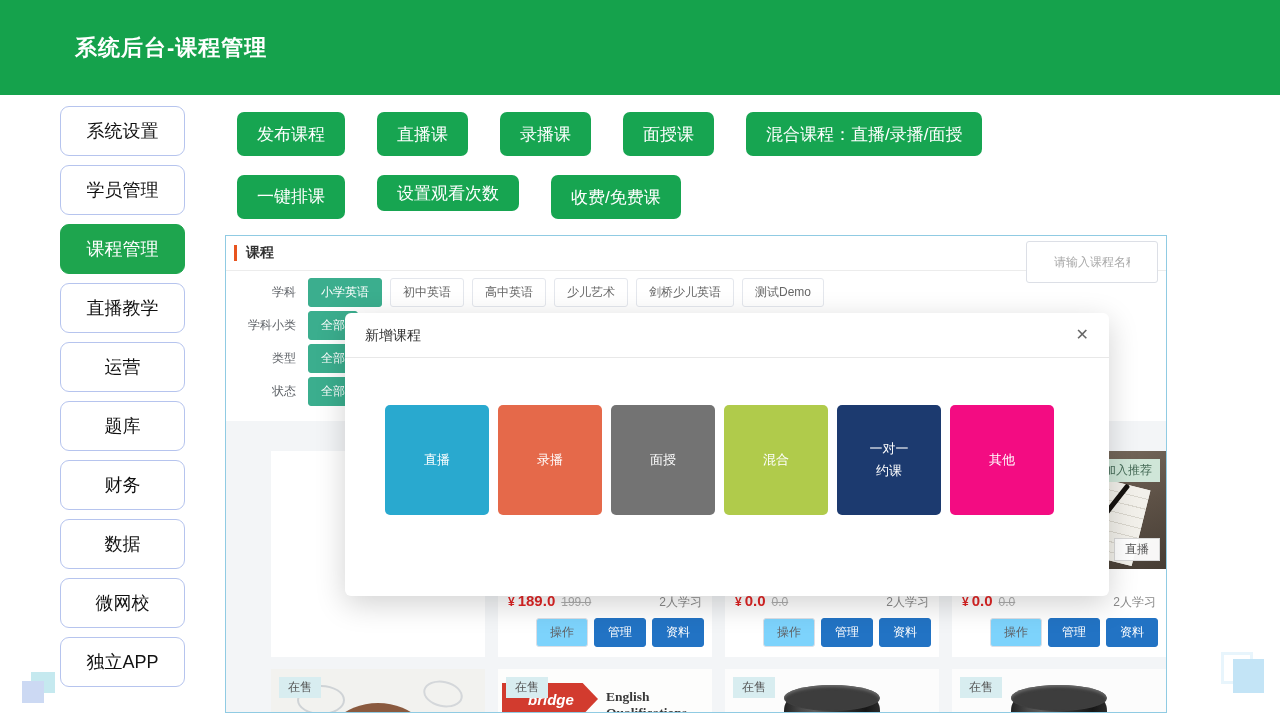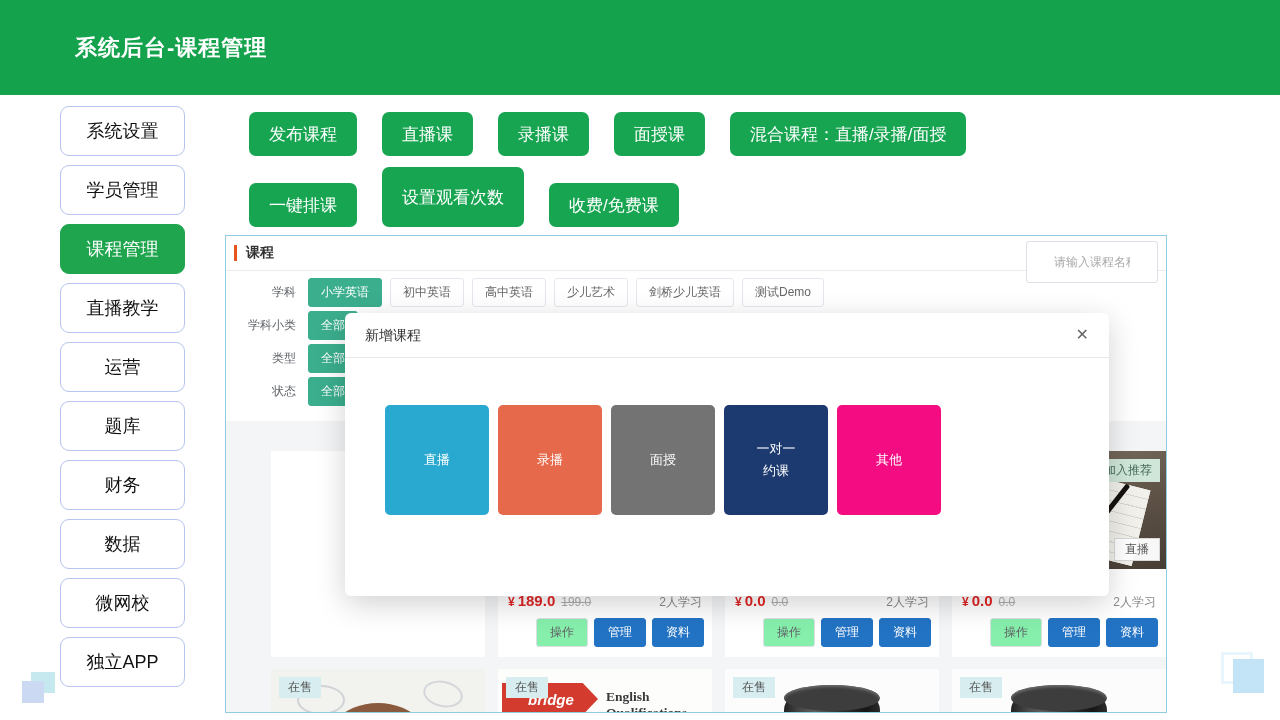--- a/index.html
+++ b/index.html
@@ -18,7 +18,7 @@
   .side-btn.active { background:#1ea54e; border-color:#1ea54e; color:#fff; }
 
   
-  .qrow { position:absolute; display:flex; align-items:flex-end; gap:25px;margin-left:12px; }
+  .qrow { position:absolute; display:flex; align-items:center; gap:32px; }
   .qrow1 { left:237px; top:112px; }
   .qrow2 { left:237px; top:167px; }
   .qbtn { background:#17a551; color:#fff; border:none; border-radius:7px; height:44px;

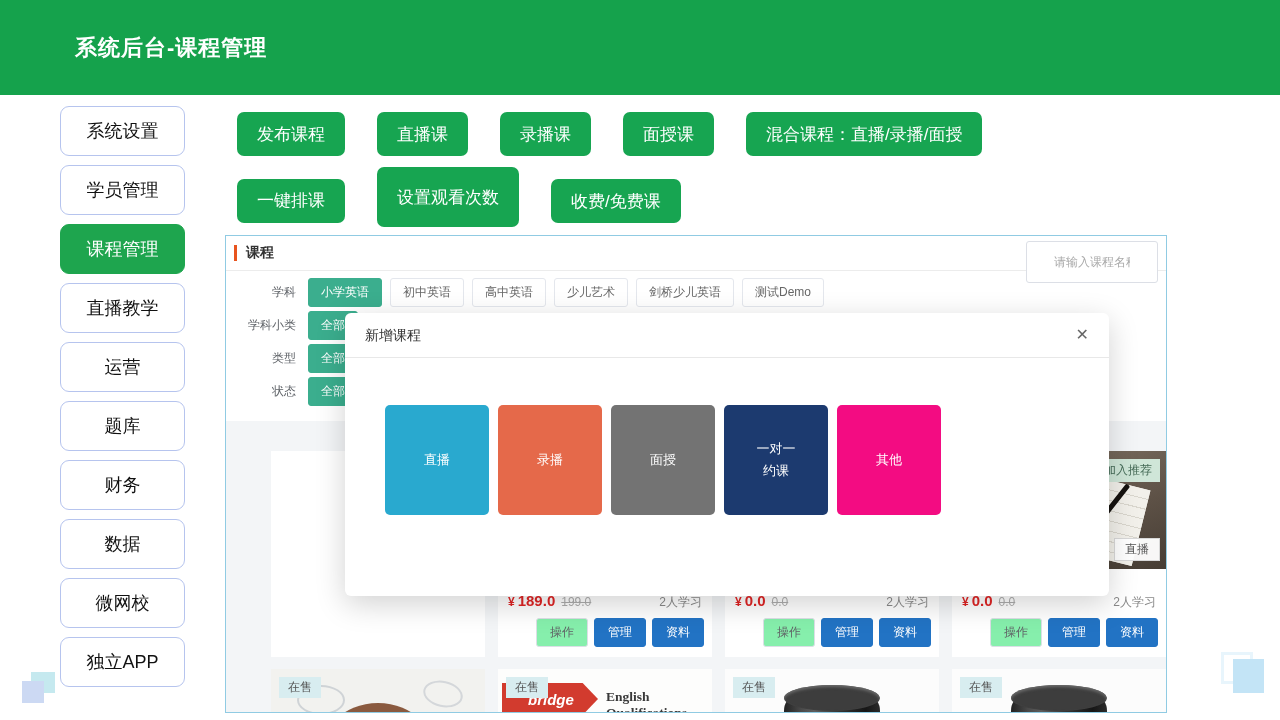--- a/index.html
+++ b/index.html
@@ -25,7 +25,7 @@
     display:inline-flex; align-items:center; justify-content:center; font-size:17px; padding:0 20px; cursor:pointer;
     font-family:inherit; }
   .qrow2 .qbtn:nth-child(1){ margin-top:7px; }
-  .qrow2 .qbtn:nth-child(2){ height:60px; margin-top:0; }
+  .qrow2 .qbtn:nth-child(2){ height:36px; margin-top:0; }
   .qrow2 .qbtn:nth-child(3){ margin-top:8px; }
 
   

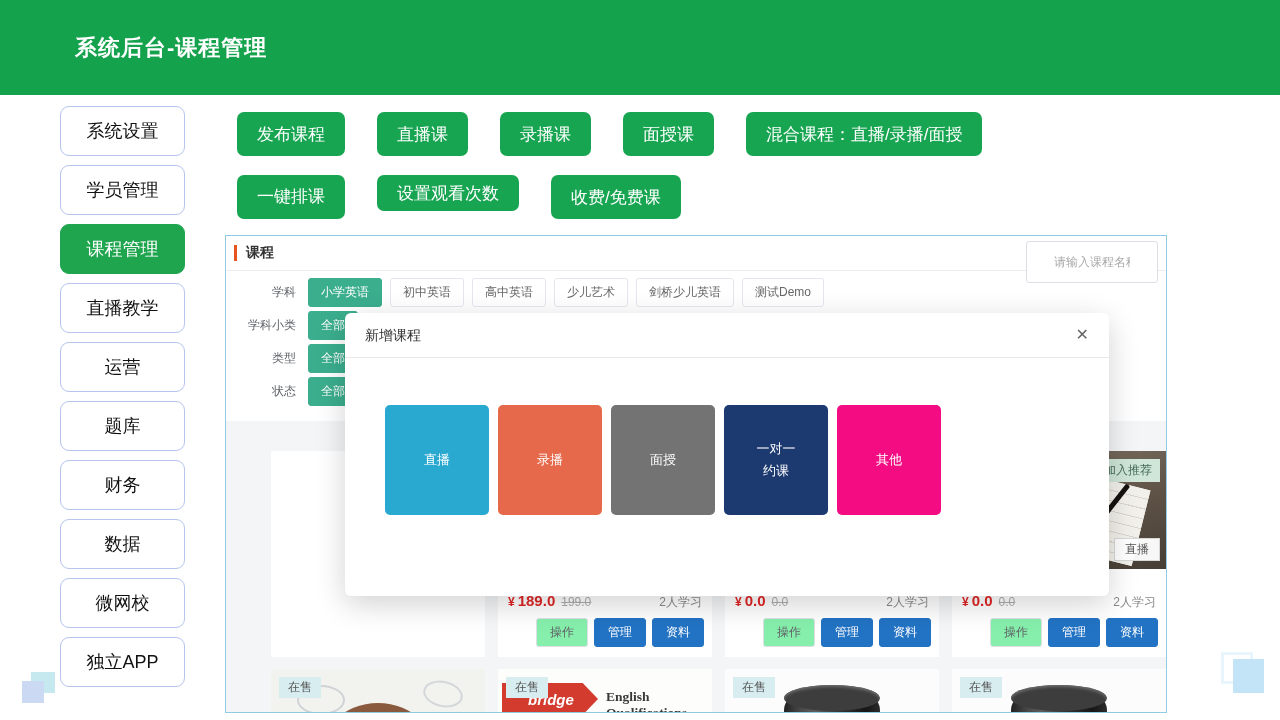--- a/index.html
+++ b/index.html
@@ -317,6 +317,7 @@
     <div class="type-card" style="background: rgb(41, 169, 207);">直播</div>
     <div class="type-card" style="background: rgb(229, 105, 74);">录播</div>
     <div class="type-card" style="background: #737373;">面授</div>
+    <div class="type-card" style="background: rgb(176, 203, 75);">混合</div>
     <div class="type-card" style="background: rgb(28, 58, 111);">一对一
 约课</div>
     <div class="type-card" style="background: rgb(243, 12, 130);">其他</div>

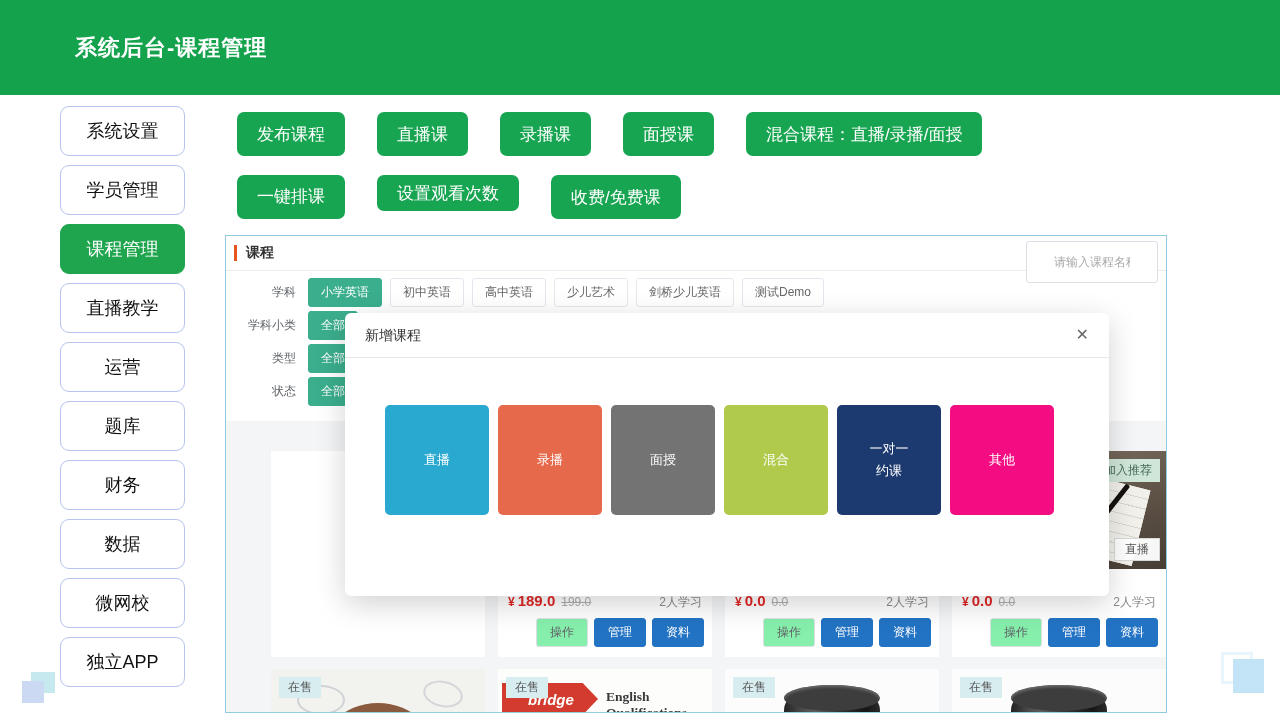--- a/index.html
+++ b/index.html
@@ -63,7 +63,7 @@
   .students { margin-left:auto; color:#8a8a8a; font-size:12px; }
   .btn-row { display:flex; justify-content:flex-end; gap:6px; padding:7px 8px 0 0; }
   .cbtn { font-size:12px; border-radius:3px; padding:5px 13px; cursor:pointer; font-family:inherit; }
-  .cbtn.op { background:#86efac; border:1px solid #dcdfe6; color:#606266; }
+  .cbtn.op { background:#7dd3fc; border:1px solid #dcdfe6; color:#606266; }
   .cbtn.blue { background:#2273c4; border:1px solid #2273c4; color:#fff; }
 
   .sale-badge { position:absolute; left:8px; top:8px; background:#d8edf0; color:#555; font-size:12px;

